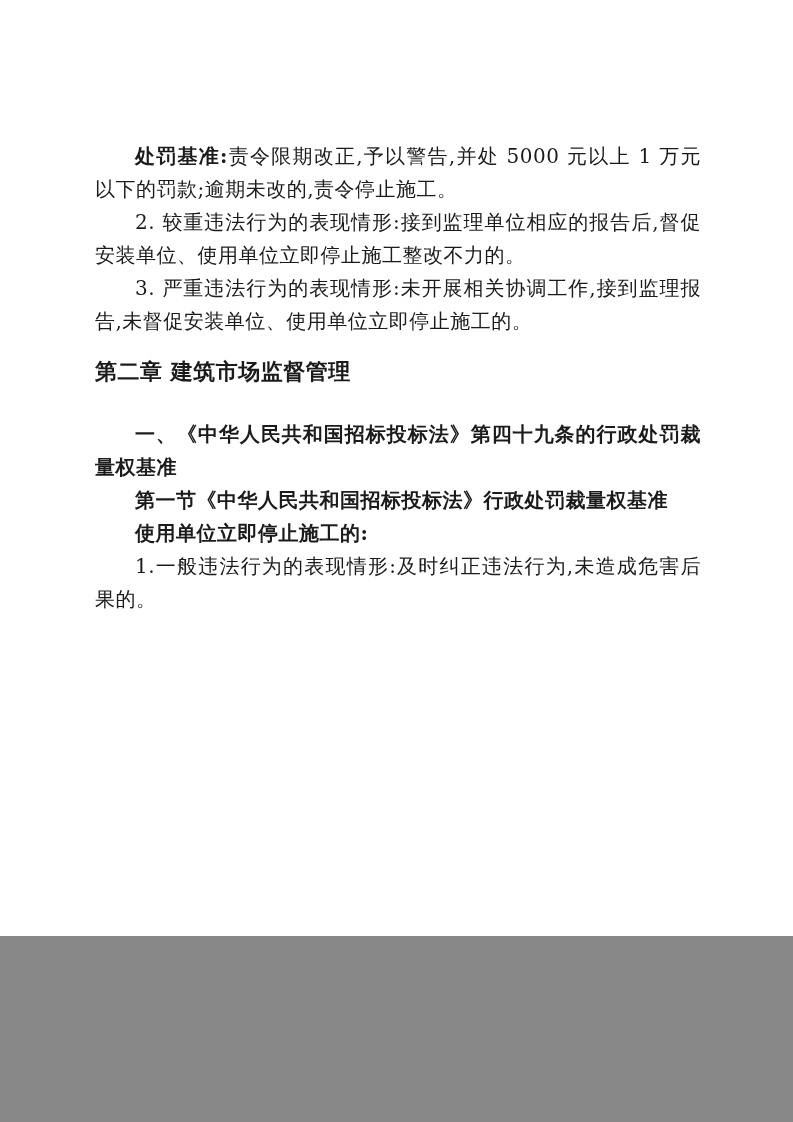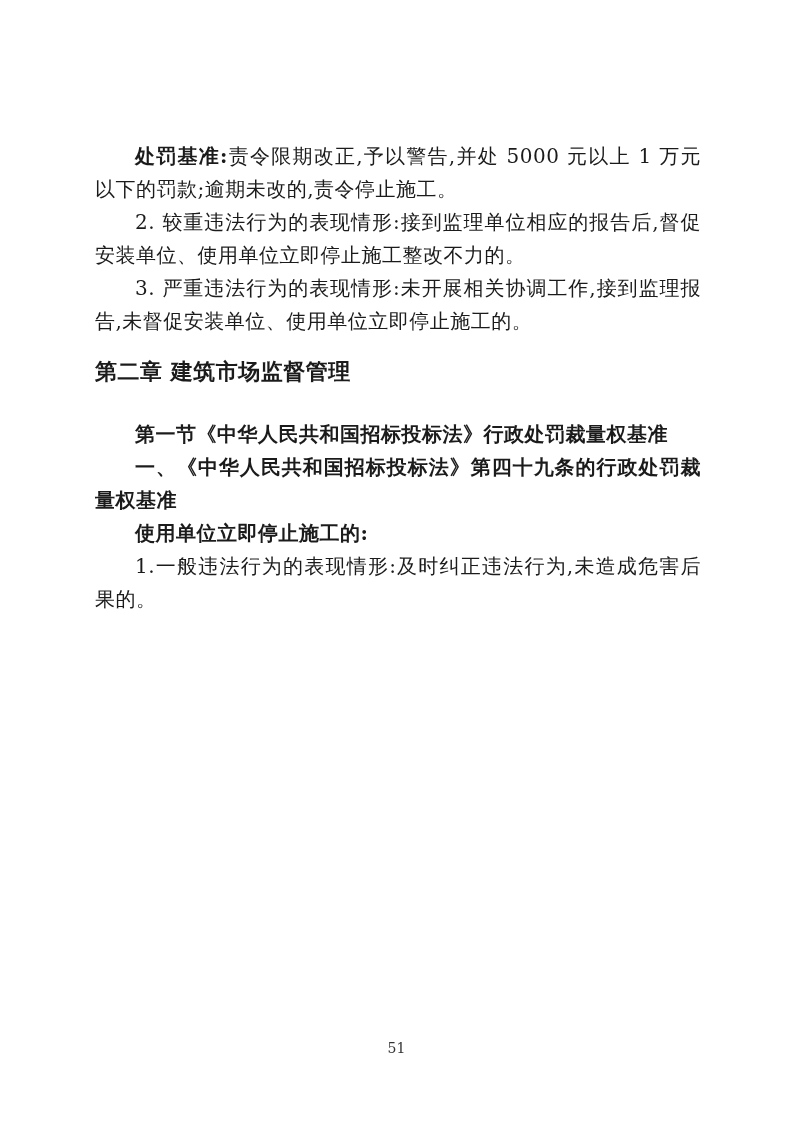--- a/index.html
+++ b/index.html
@@ -10,7 +10,7 @@
   .page {
     position: relative;
     width: 793px;
-    height: 1122px;
+    height: 936px;
     margin: 0 auto;
     background: #ffffff;
     overflow: hidden;

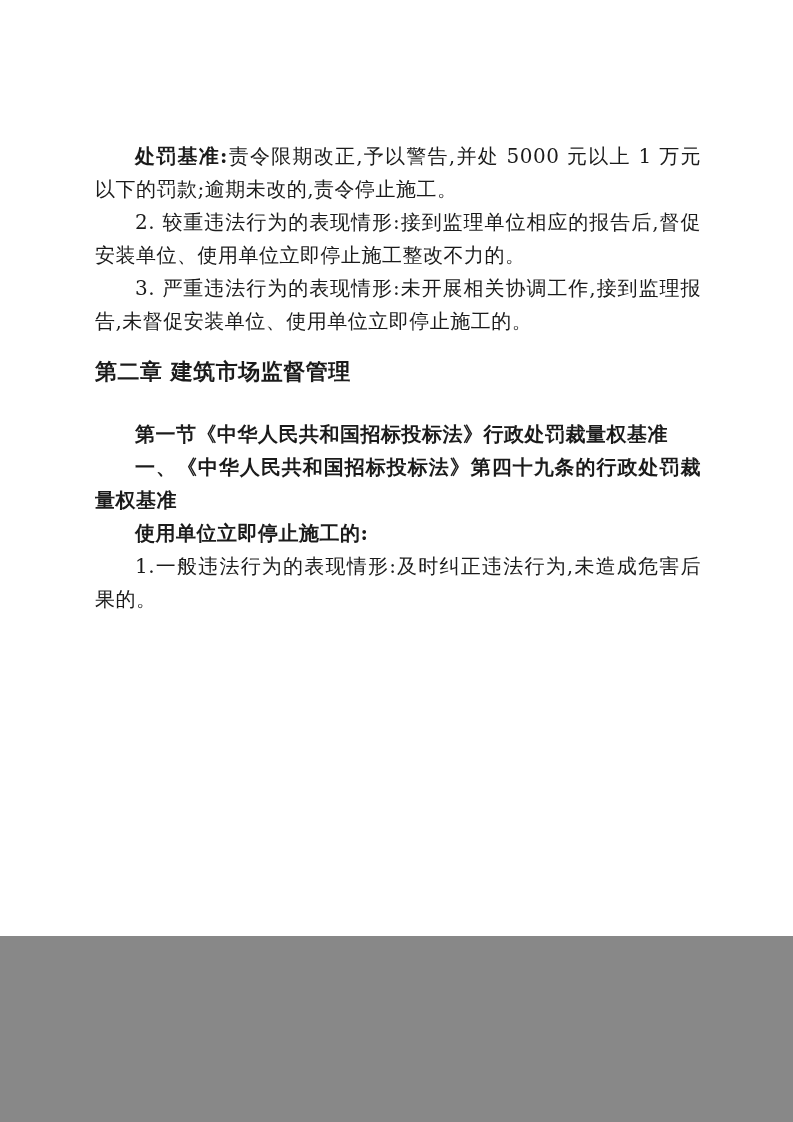--- a/index.html
+++ b/index.html
@@ -64,8 +64,8 @@
       <p class="para"><span>2. 较重违法行为的表现情形:接到监理单位相应的报告后,督促安装单位、使用单位立即停止施工整改不力的。</span></p>
       <p class="para"><span>3. 严重违法行为的表现情形:未开展相关协调工作,接到监理报告,未督促安装单位、使用单位立即停止施工的。</span></p>
       <p class="chapter"><span>第二章 建筑市场监督管理</span></p>
+      <p class="heading"><span>一、《中华人民共和国招标投标法》第四十九条的行政处罚裁量权基准</span></p>
       <p class="heading"><span>第一节《中华人民共和国招标投标法》行政处罚裁量权基准</span></p>
-      <p class="heading"><span>一、《中华人民共和国招标投标法》第四十九条的行政处罚裁量权基准</span></p>
       <p class="heading"><span>使用单位立即停止施工的:</span></p>
       <p class="para"><span>1.一般违法行为的表现情形:及时纠正违法行为,未造成危害后果的。</span></p>
     </div>

